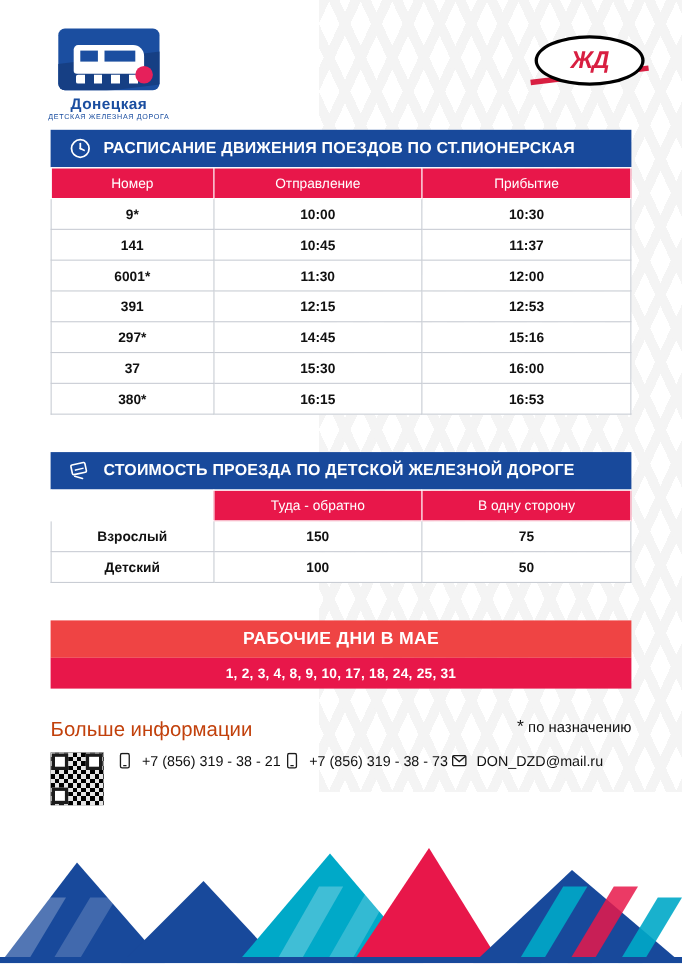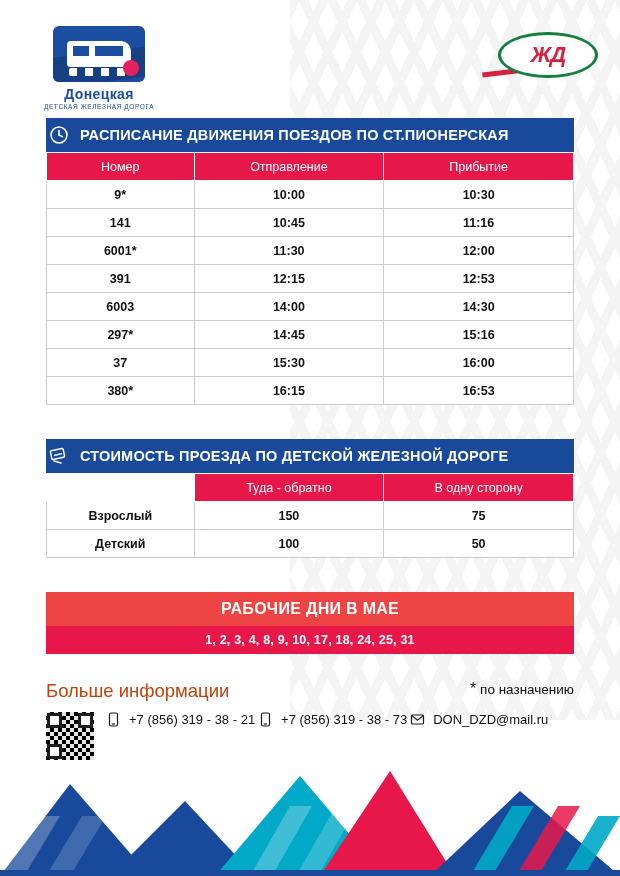--- a/index.html
+++ b/index.html
@@ -106,9 +106,9 @@
     position: relative;
   }
   .zhd-oval {
-    position: absolute; left: 12px; top: 6px;
+    position: absolute; left: 0; top: 6px;
     width: 100px; height: 46px;
-    border: 3px solid #15803d;
+    border: 3px solid #000000;
     border-radius: 50%;
     background: #ffffff;
     display: flex; align-items: center; justify-content: center;

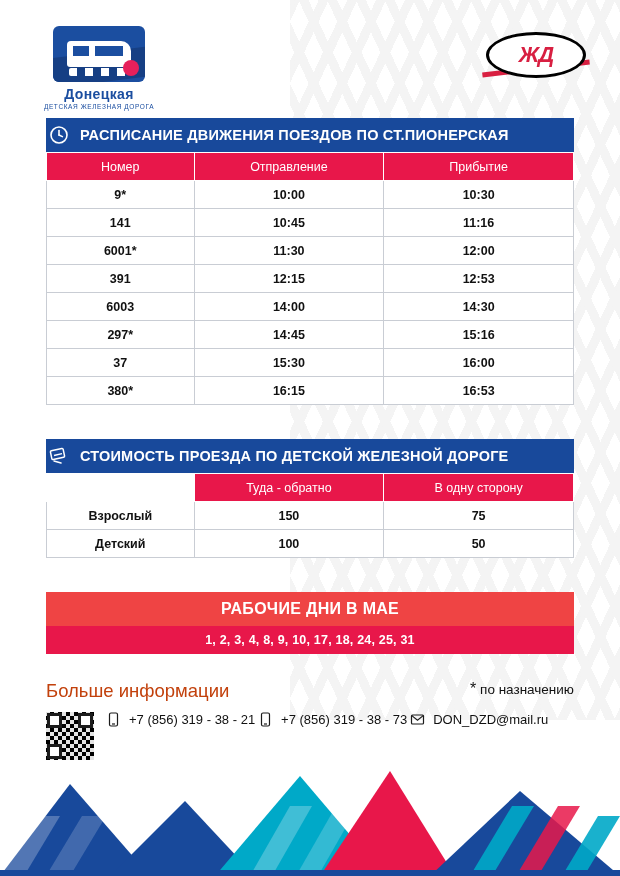--- a/index.html
+++ b/index.html
@@ -135,7 +135,7 @@
     height: 34px;
     display: flex;
     align-items: center;
-    padding-left: 2px;
+    padding-left: 16px;
     gap: 10px;
   }
   .sec-title .t {

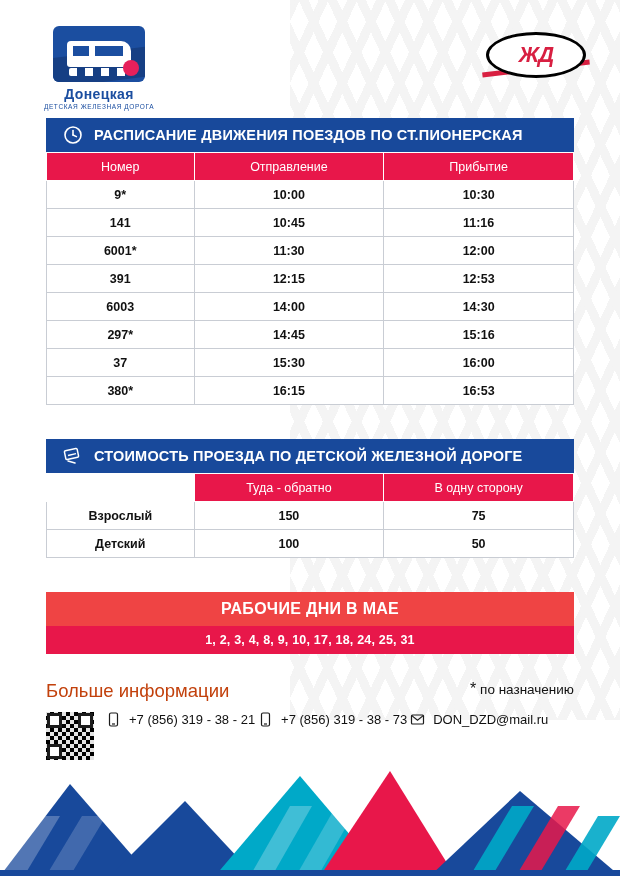--- a/index.html
+++ b/index.html
@@ -315,7 +315,7 @@
         <tr>
           <td>141</td>
           <td>10:45</td>
-          <td>11:16</td>
+          <td>11:37</td>
         </tr>
         <tr>
           <td>6001*</td>

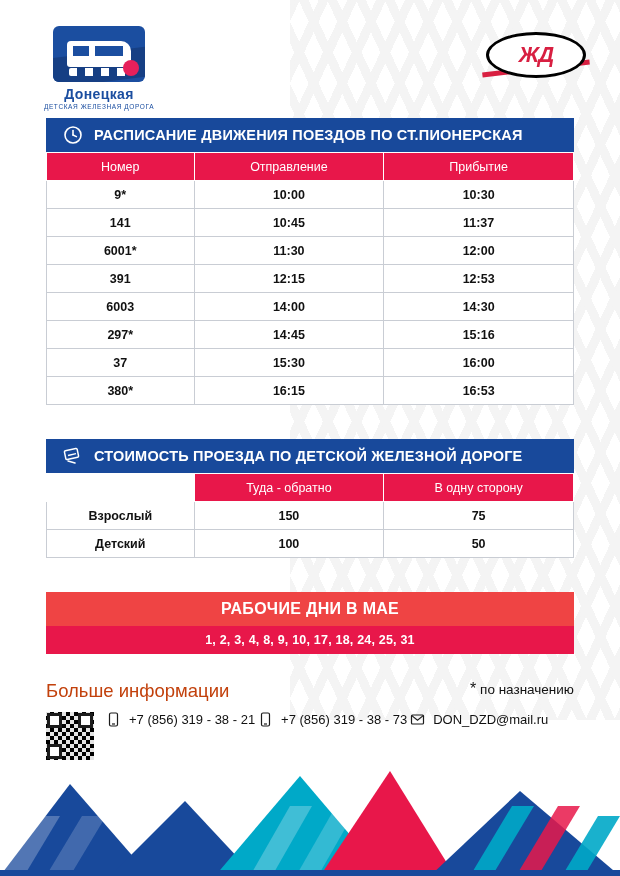--- a/index.html
+++ b/index.html
@@ -326,11 +326,6 @@
           <td>391</td>
           <td>12:15</td>
           <td>12:53</td>
-        </tr>
-        <tr>
-          <td>6003</td>
-          <td>14:00</td>
-          <td>14:30</td>
         </tr>
         <tr>
           <td>297*</td>

